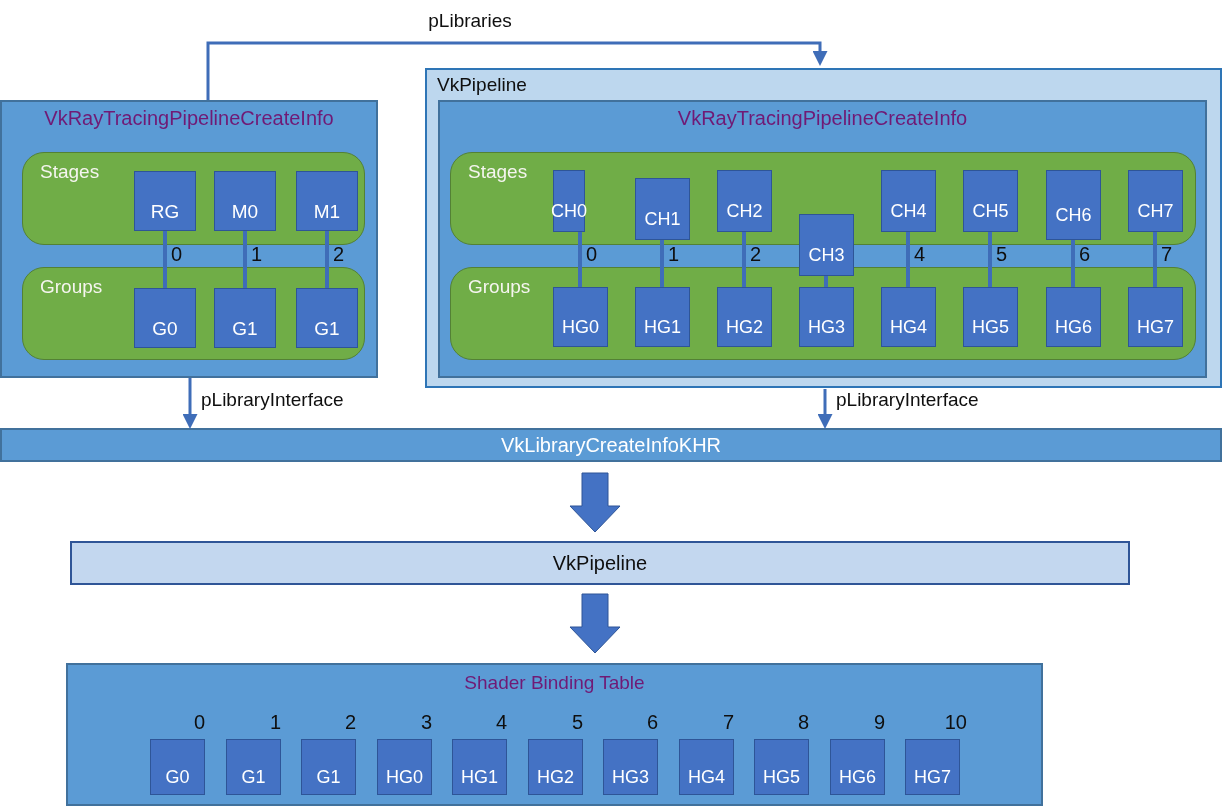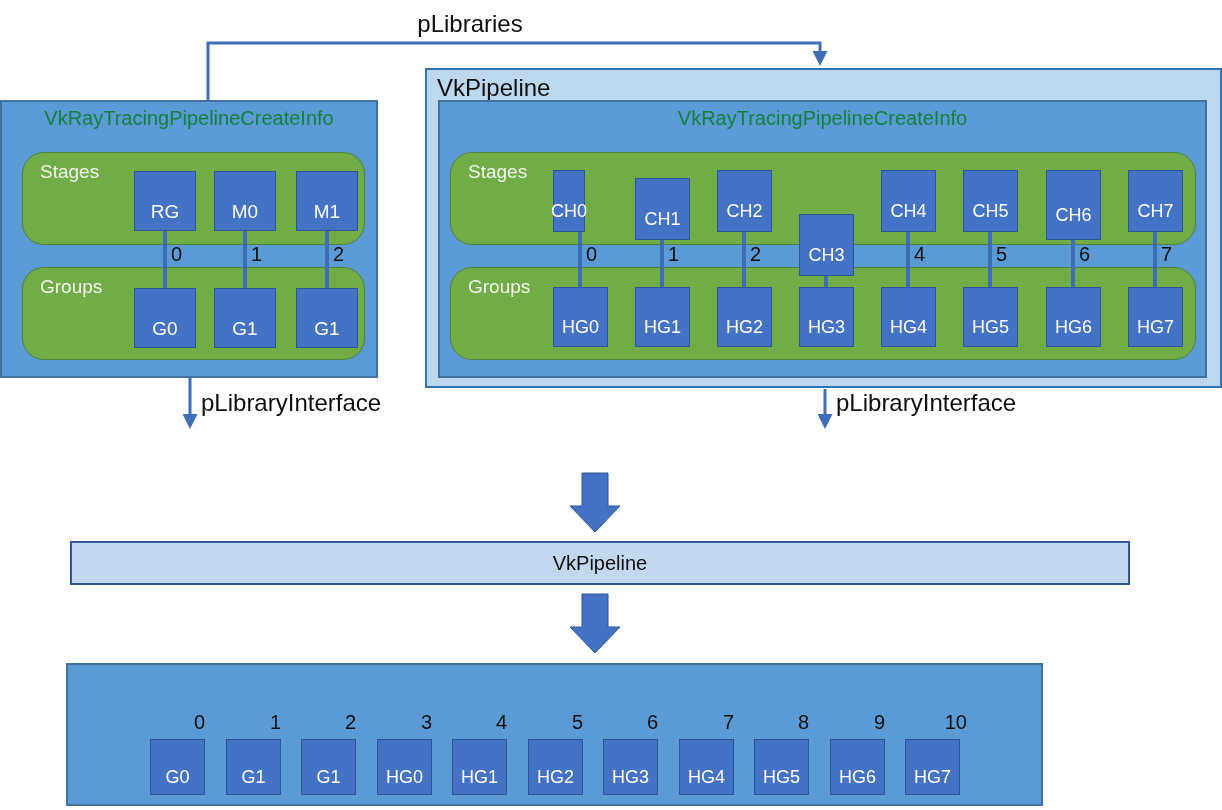--- a/index.html
+++ b/index.html
@@ -29,7 +29,7 @@
   .num-r{font-size:20px;color:#0f0f0f;text-align:right;}
   .conn{background:#3f6db8;width:4px;}
   .bar-text{display:flex;align-items:center;justify-content:center;font-size:20px;}
-  .annot{font-size:24px;color:#0f0f0f;}
+  .annot{font-size:19px;color:#0f0f0f;}
   svg.overlay{position:absolute;left:0;top:0;pointer-events:none;}
 </style>
 </head>

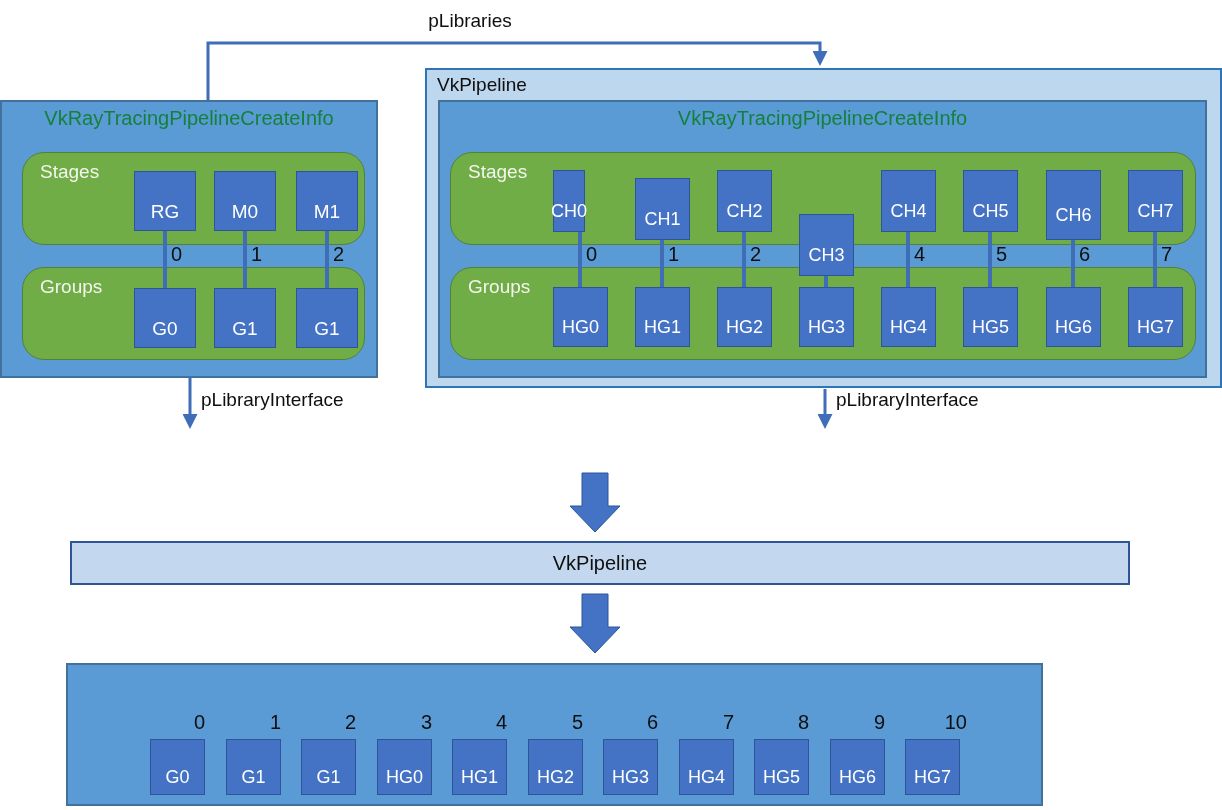--- a/index.html
+++ b/index.html
@@ -23,7 +23,7 @@
     color:#ffffff;font-size:19px;padding-top:21px;
   }
   .sq-sm{font-size:18px;}
-  .title{ text-align:center;font-size:20px;color:#15803d;}
+  .title{ text-align:center;font-size:20px;color:#701a75;}
   .label-white{color:#f5f5ef;font-size:19px;}
   .num{font-size:20px;color:#0f0f0f;}
   .num-r{font-size:20px;color:#0f0f0f;text-align:right;}

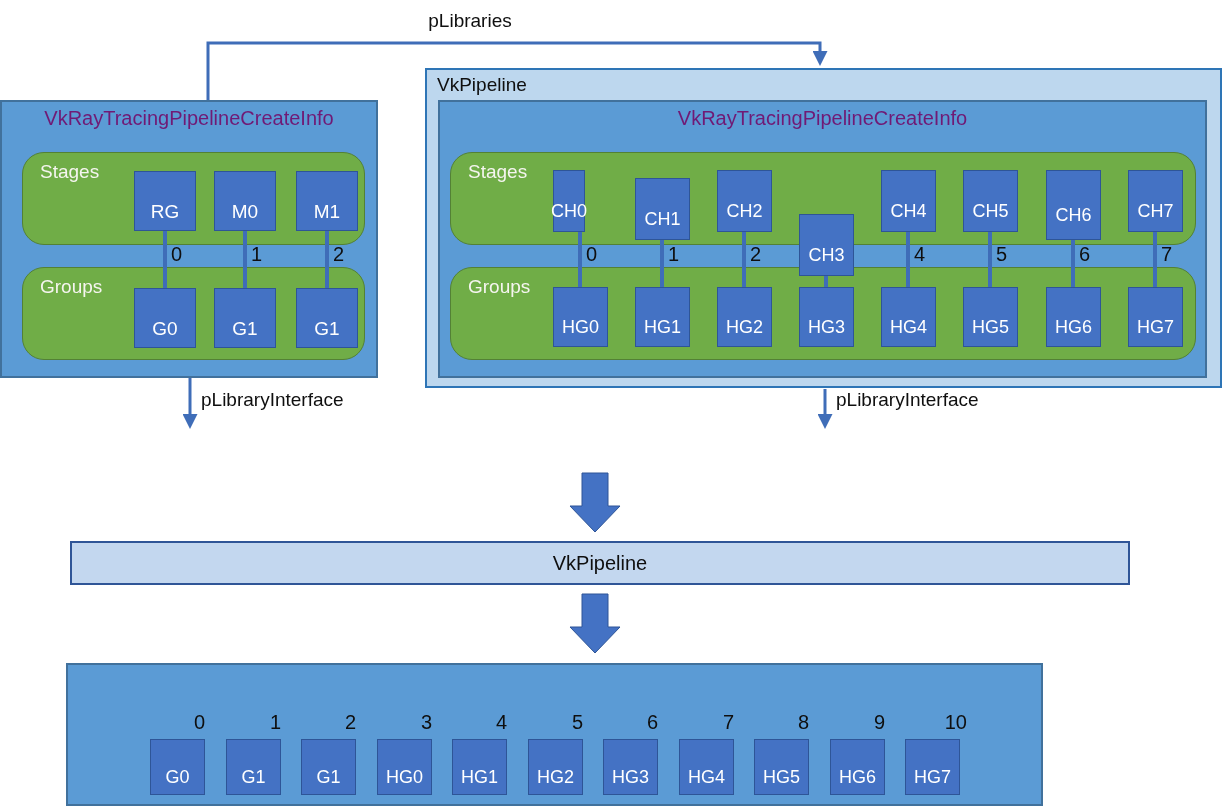--- a/index.html
+++ b/index.html
@@ -114,6 +114,7 @@
   <div class="abs annot" style="left:201px;top:389px;">pLibraryInterface</div>
   <div class="abs annot" style="left:836px;top:389px;">pLibraryInterface</div>
 
+  <div class="abs box-blue bar-text" style="left:0px;top:428px;width:1222px;height:34px;color:#ffffff;">VkLibraryCreateInfoKHR</div>
 
   <div class="abs box-light-dark bar-text" style="left:70px;top:541px;width:1060px;height:44px;">VkPipeline</div>
 

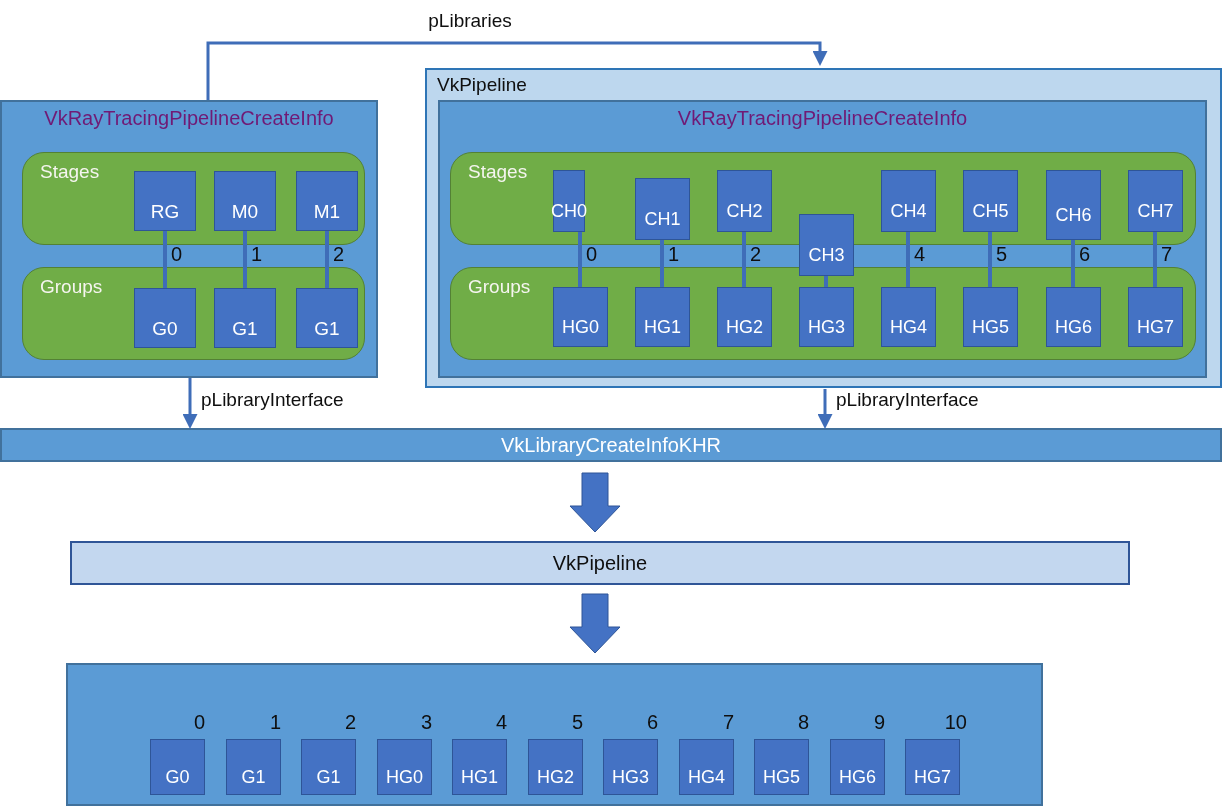--- a/index.html
+++ b/index.html
@@ -119,6 +119,7 @@
   <div class="abs box-light-dark bar-text" style="left:70px;top:541px;width:1060px;height:44px;">VkPipeline</div>
 
   <div class="abs box-blue" style="left:66px;top:663px;width:977px;height:143px;"></div>
+  <div class="abs title" style="left:66px;top:672px;width:977px;font-size:19px;">Shader Binding Table</div>
 
   <div class="abs num-r" style="left:150px;top:711px;width:55px;">0</div>
   <div class="abs num-r" style="left:226px;top:711px;width:55px;">1</div>

